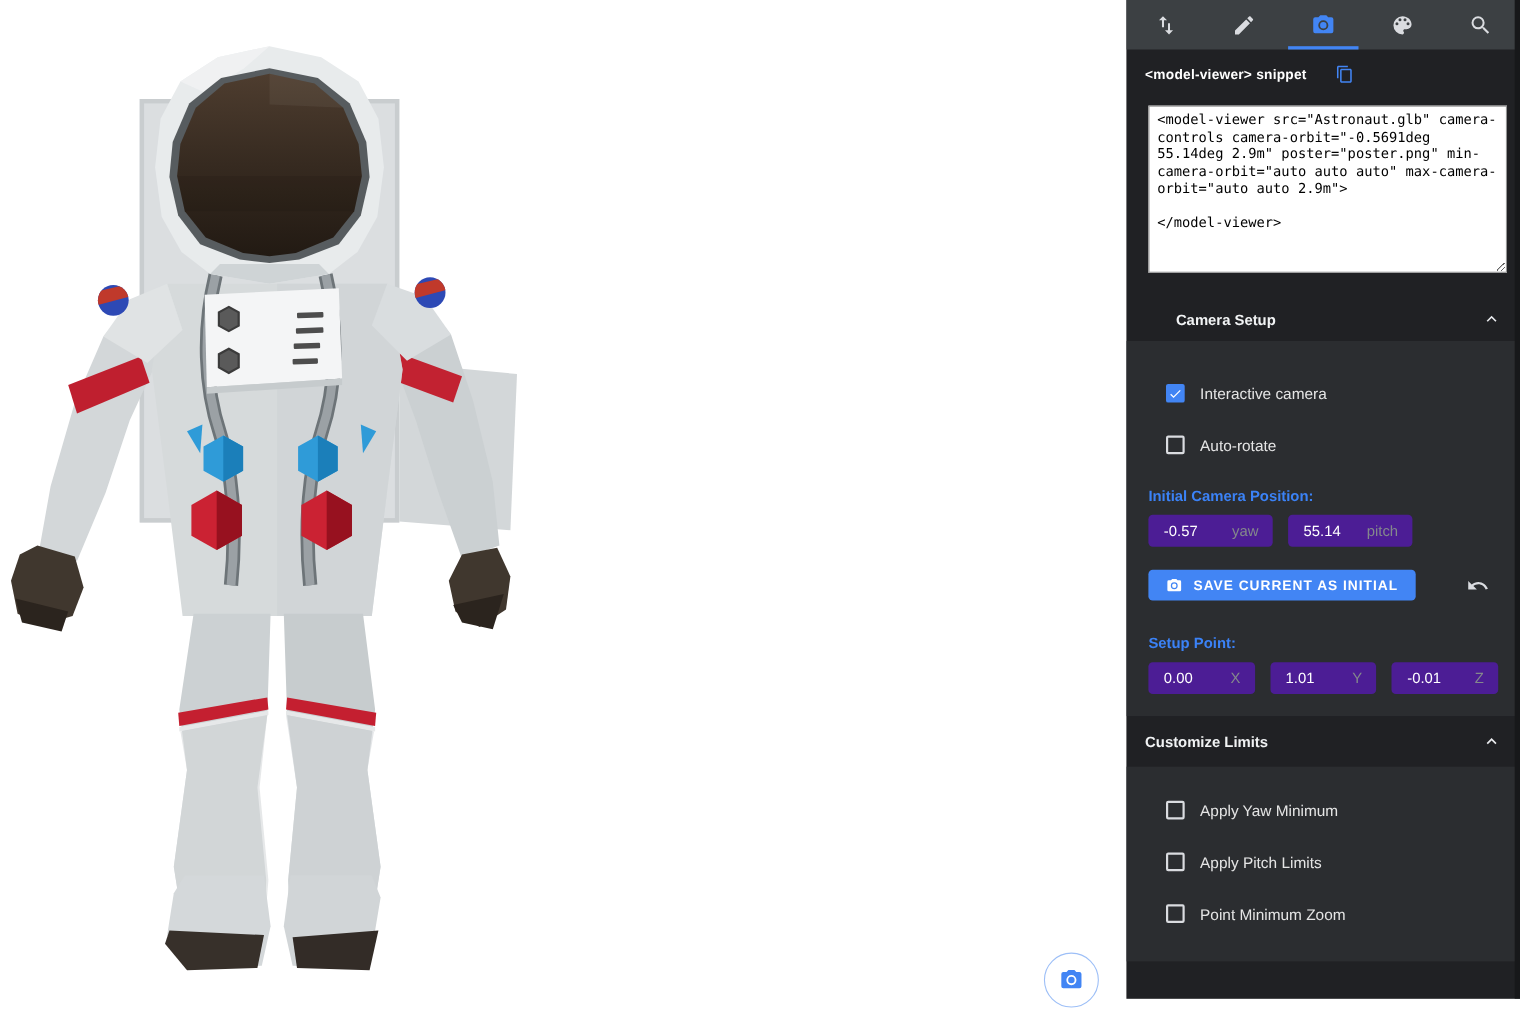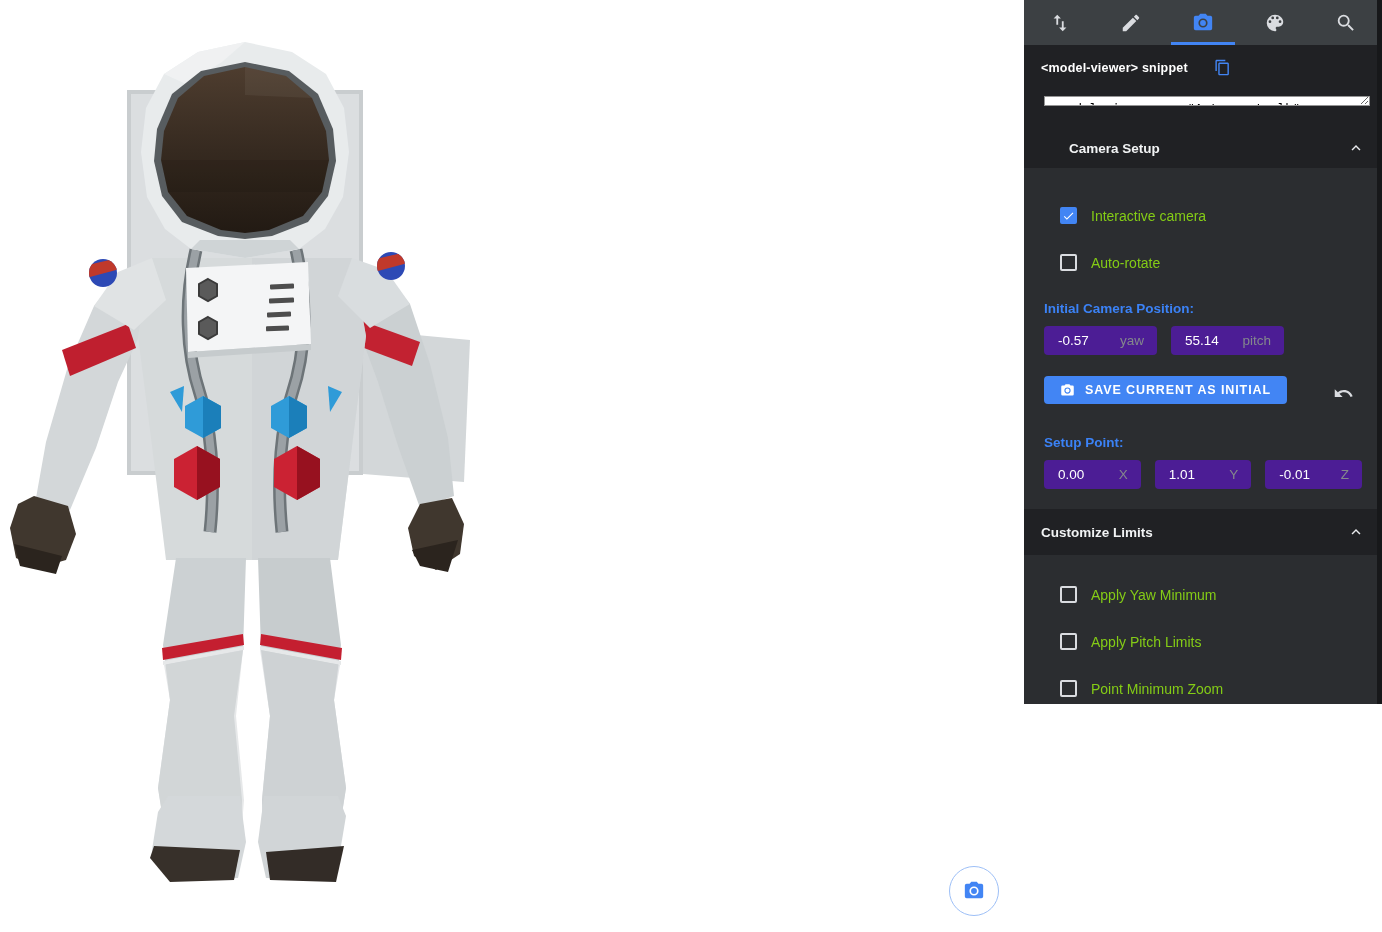--- a/index.html
+++ b/index.html
@@ -26,7 +26,7 @@
 
   
   .panel {
-    position:relative; width:358px; height:704px;
+    position:relative; width:358px; height:908px;
     background:#202124; color:#e8eaed; flex-shrink:0;
     display:flex; flex-direction:column; overflow:hidden;
   }

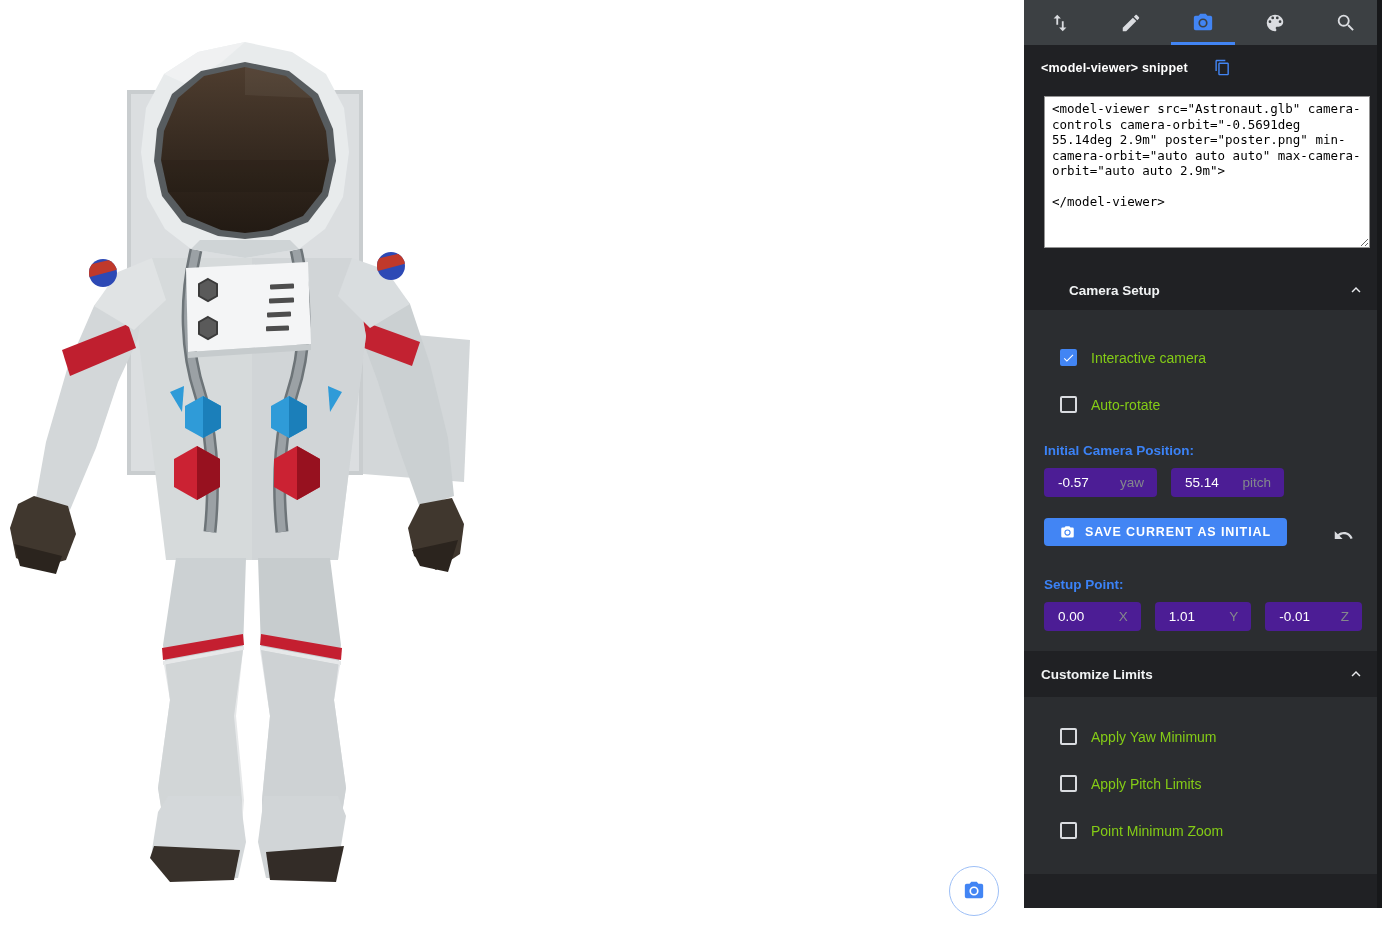--- a/index.html
+++ b/index.html
@@ -74,7 +74,7 @@
   .checkbox svg { width:14px; height:14px; fill:#ffffff; display:none; }
   .checkbox.checked { background:#4285f4; border-color:#4285f4; }
   .checkbox.checked svg { display:block; }
-  .check-label { margin-left:14px; font-size:14px; color:#84cc16; }
+  .check-label { margin-left:14px; font-size:14px; color:#e5e5e5; }
 
   .field-label { color:#3b82f6; font-weight:bold; font-size:13.5px; margin:26px 0 10px 0; }
   .field-label.target { margin-top:31px; }

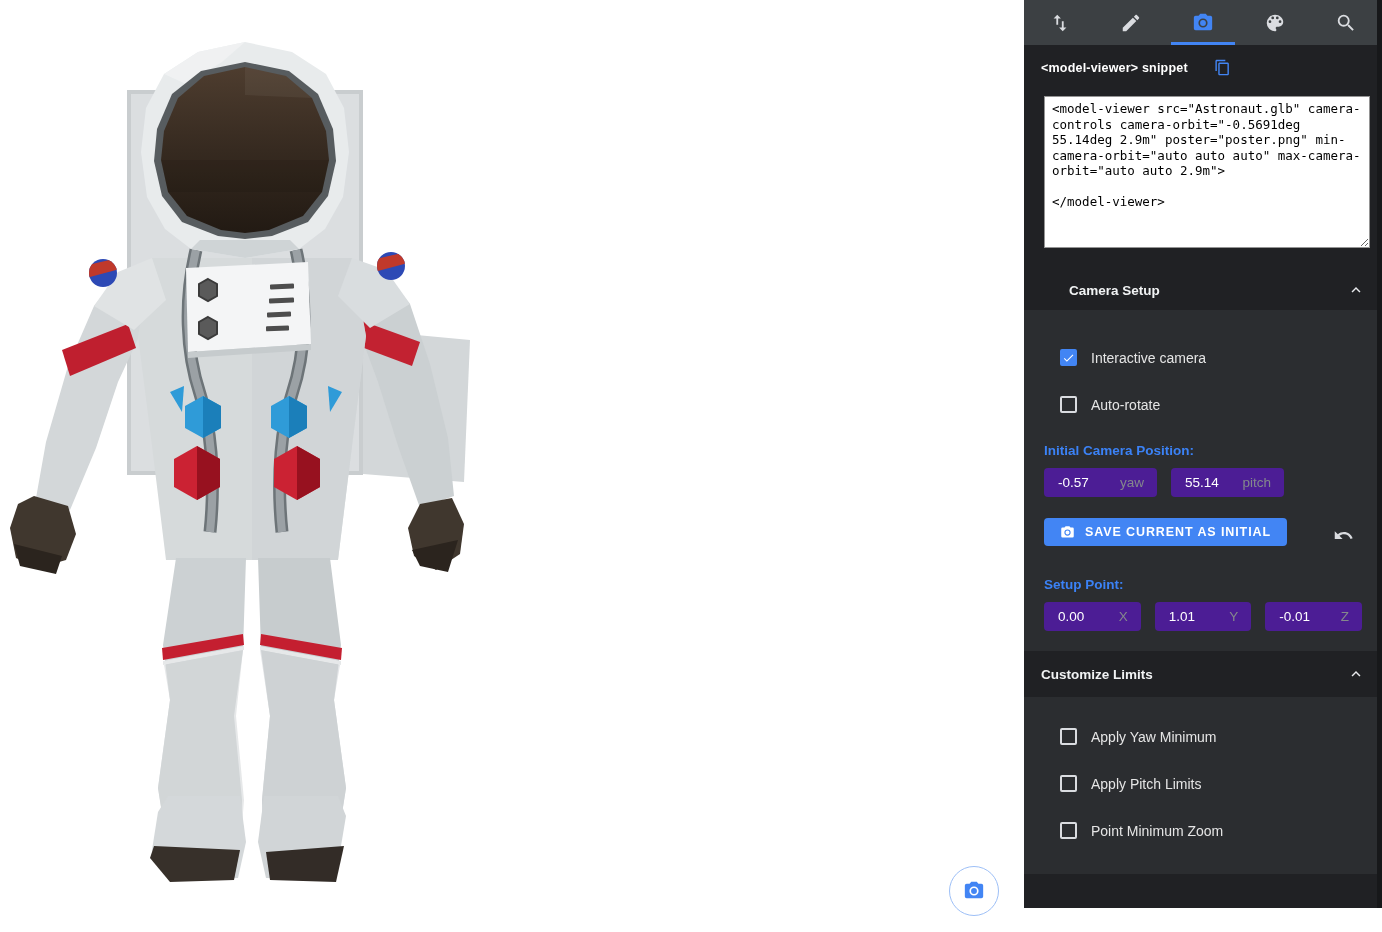--- a/index.html
+++ b/index.html
@@ -92,7 +92,7 @@
   }
   .pill .suffix { color:#84888c; font-size:13.5px; padding-right:13px; }
 
-  .save-row { display:flex; align-items:flex-end; margin-top:21px; }
+  .save-row { display:flex; align-items:center; margin-top:21px; }
   .save-btn {
     display:flex; align-items:center; gap:10px;
     background:#4285f4; color:#ffffff; border:none; border-radius:4px;

